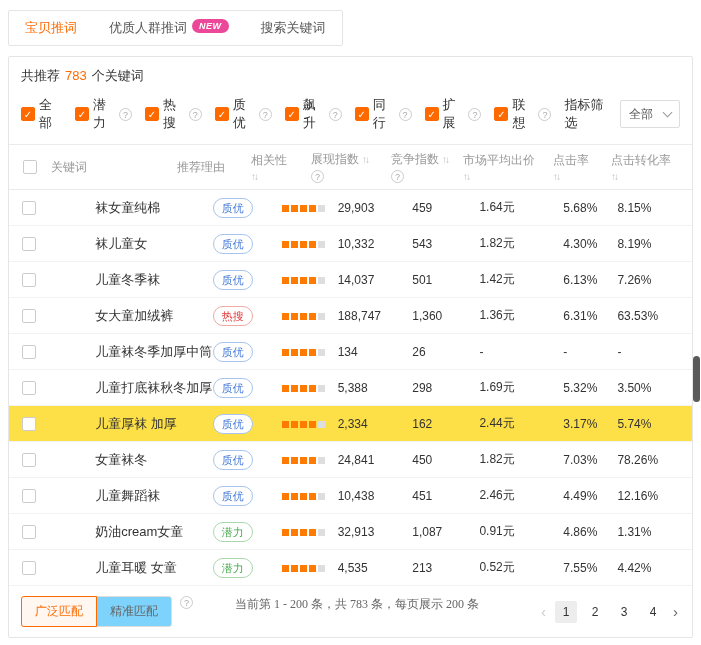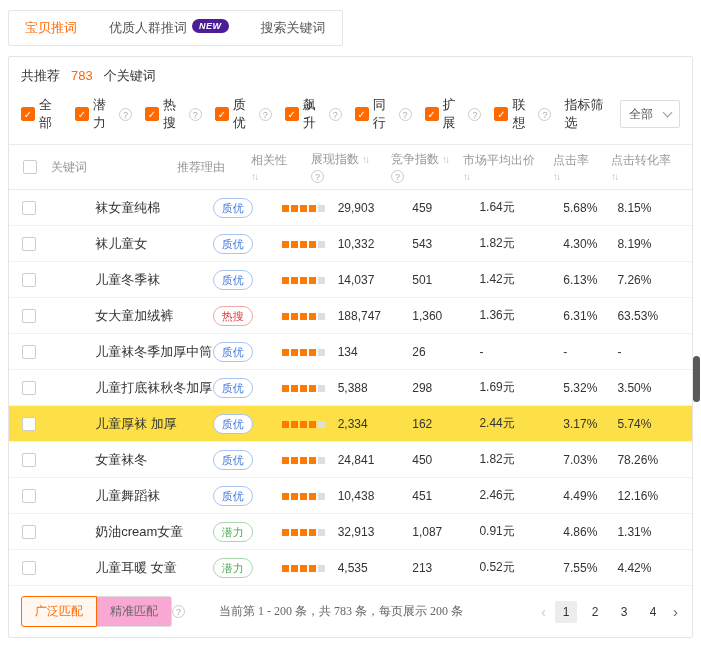--- a/index.html
+++ b/index.html
@@ -11,7 +11,7 @@
   .tabbar { display: inline-flex; border: 1px solid #e5e5e5; border-radius: 2px; background:#fff; }
   .tab { display: flex; align-items: flex-start; gap: 5px; padding: 8px 16px; font-size: 13px; color:#555; cursor: pointer; }
   .tab.active { color: #ff6a00; }
-  .badge { background:#4c1d95; color:#fff; font-size: 9px; font-weight: bold; font-style: italic;
+  .badge { background:#ec4899; color:#fff; font-size: 9px; font-weight: bold; font-style: italic;
     padding: 2px 7px; border-radius: 9px; letter-spacing: .5px; }
 
   

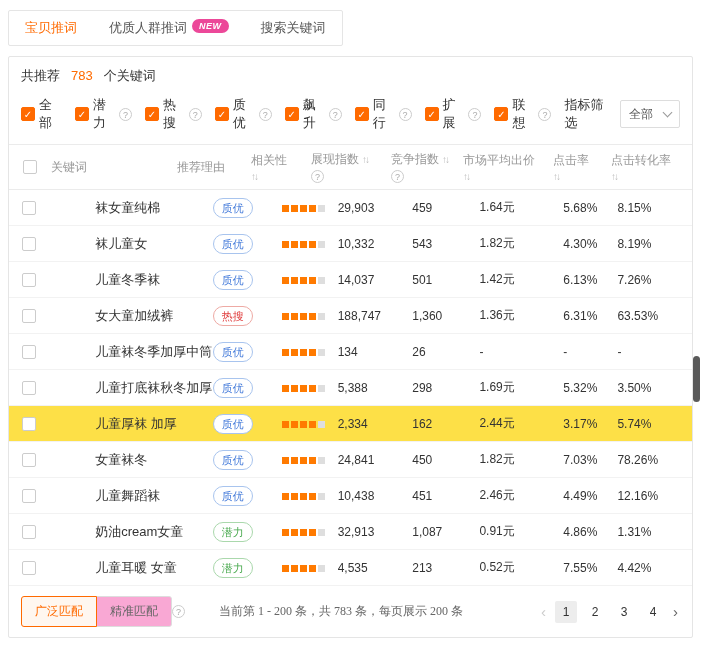--- a/index.html
+++ b/index.html
@@ -17,7 +17,7 @@
   
   .panel { border: 1px solid #e5e5e5; border-radius: 2px; margin-top: 10px; background:#fff; }
   .summary { padding: 10px 12px 2px; font-size: 13px; color:#333; }
-  .summary .cnt { color:#ff6a00; margin: 0 11px; }
+  .summary .cnt { color:#ff6a00; margin: 0 5px; }
 
   .filter-row { display: flex; align-items: center; gap: 13px; padding: 9px 12px 12px; }
   .filter-item { display: flex; align-items: center; gap: 4px; font-size: 13px; color:#333; cursor: pointer; }

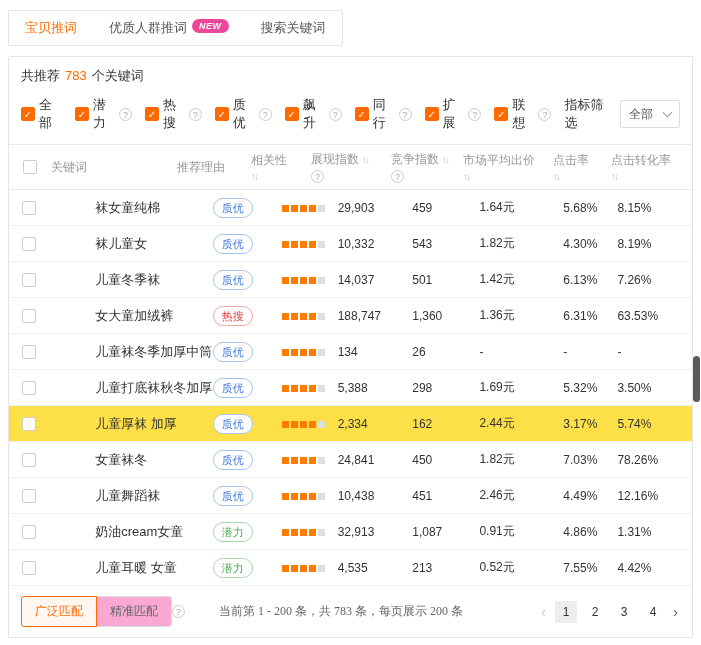--- a/index.html
+++ b/index.html
@@ -63,7 +63,7 @@
   .bar.on { background:#ff7a00; }
 
   
-  .footer-bar { display: flex; align-items: center; padding: 10px 12px; }
+  .footer-bar { display: flex; padding: 10px 12px; gap: 8px; }
   .match-group { display: flex; }
   .match-btn { padding: 6px 13px; font-size: 12px; border: 1px solid #ddd; color:#666; background:#f9a8d4; cursor: pointer; }
   .match-btn.broad { color:#ff6a00; border-color:#ff6a00; background:#fff7f0; border-radius: 3px 0 0 3px; position: relative; z-index: 1; }

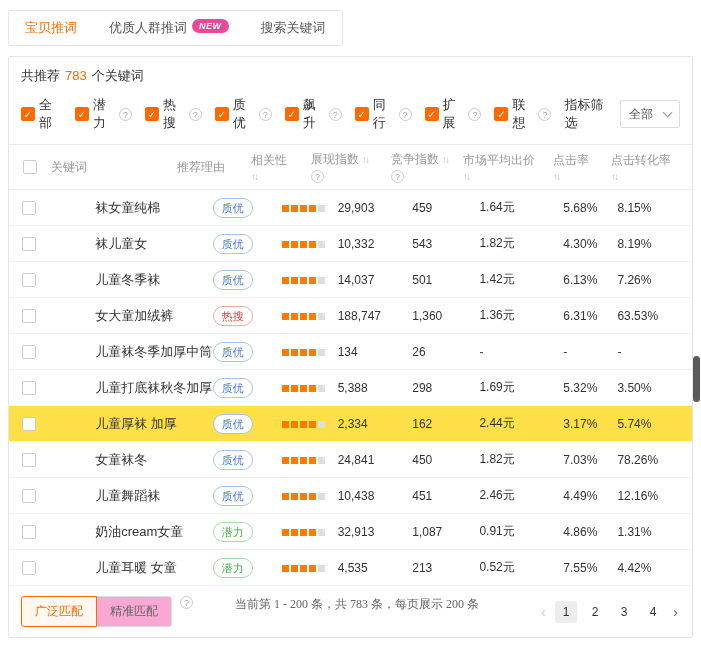--- a/index.html
+++ b/index.html
@@ -65,7 +65,7 @@
   
   .footer-bar { display: flex; padding: 10px 12px; gap: 8px; }
   .match-group { display: flex; }
-  .match-btn { padding: 6px 13px; font-size: 12px; border: 1px solid #ddd; color:#666; background:#f9a8d4; cursor: pointer; }
+  .match-btn { padding: 6px 13px; font-size: 12px; border: 1px solid #ddd; color:#666; background:#7dd3fc; cursor: pointer; }
   .match-btn.broad { color:#ff6a00; border-color:#ff6a00; background:#fff7f0; border-radius: 3px 0 0 3px; position: relative; z-index: 1; }
   .match-btn.exact { border-radius: 0 3px 3px 0; margin-left: -1px; }
   .page-info { margin-left: 34px; font-size: 12px; color:#666;font-family:Liberation Serif, serif; }

